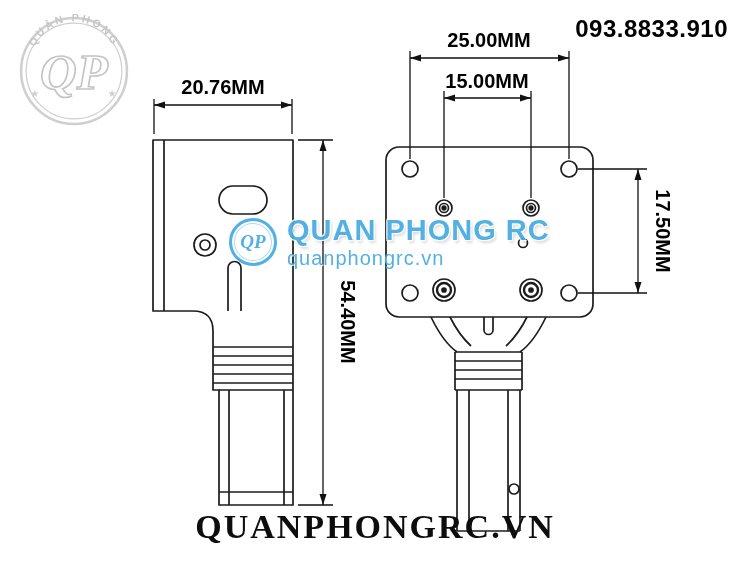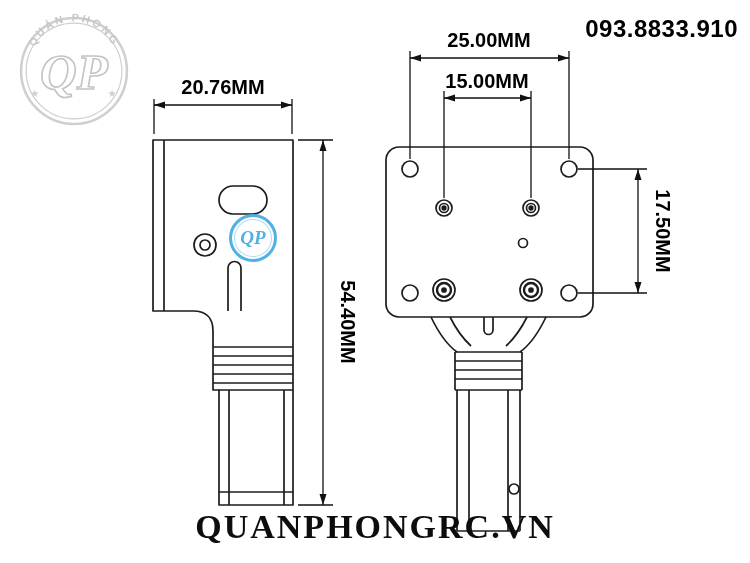--- a/index.html
+++ b/index.html
@@ -5,7 +5,7 @@
   html,body{margin:0;padding:0;background:#fff;}
   .canvas{position:relative;width:750px;height:563px;background:#ffffff;overflow:hidden;
           font-family:"Liberation Sans",sans-serif;}
-  .phone{position:absolute;top:15px;right:12px;font-weight:bold;font-size:24px;
+  .phone{position:absolute;top:15px;right:22px;font-weight:bold;font-size:24px;
          color:#000;letter-spacing:0.5px;}
   .footer{position:absolute;left:0;right:0;top:508px;text-align:center;
           font-family:"Liberation Serif",serif;font-weight:bold;font-size:34px;

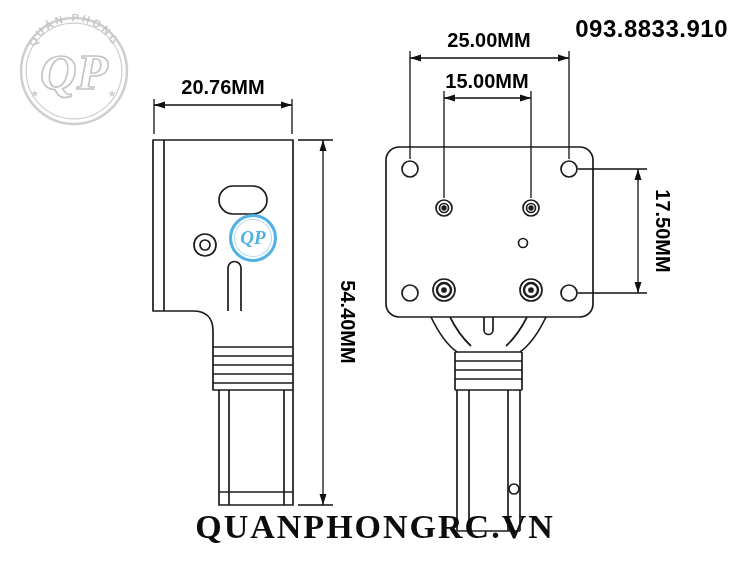--- a/index.html
+++ b/index.html
@@ -165,6 +165,10 @@
     <div class="wm-logo">
       <span>QP</span>
     </div>
+    <div class="wm-text">
+      <div class="wm-title">QUAN PHONG RC</div>
+      <div class="wm-sub">quanphongrc.vn</div>
+    </div>
   </div>
 
   <div class="footer">QUANPHONGRC.VN</div>

